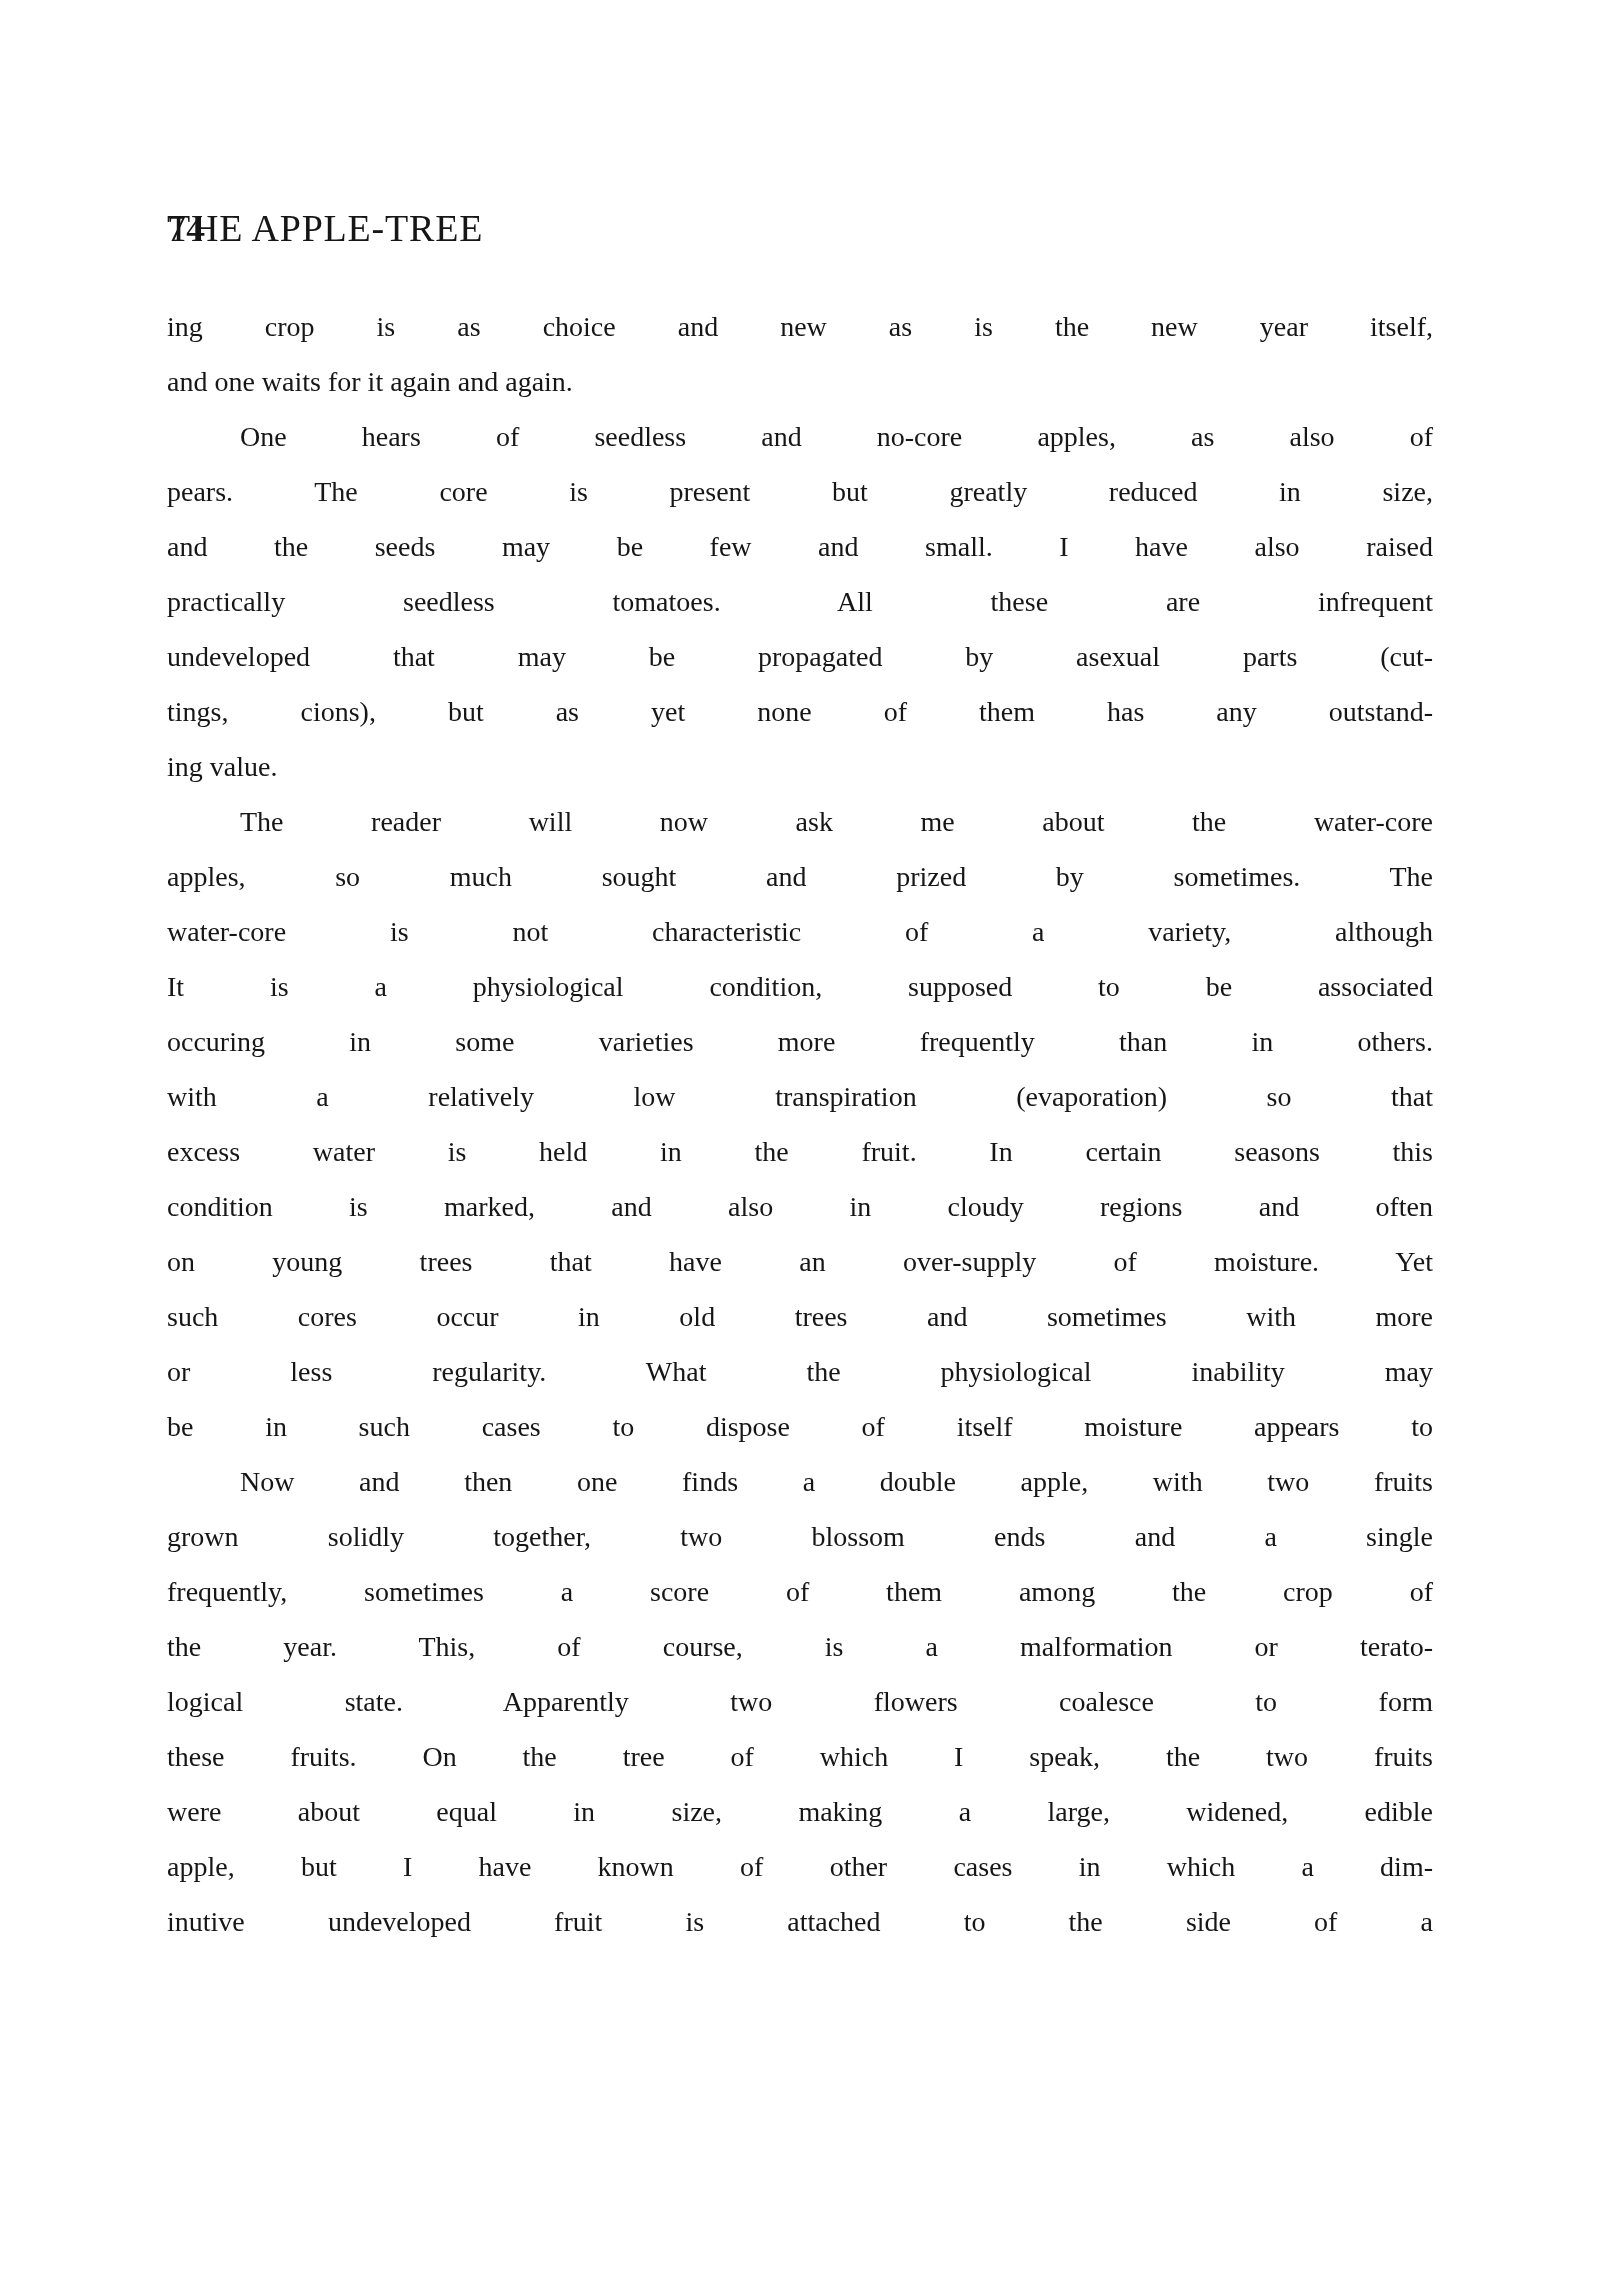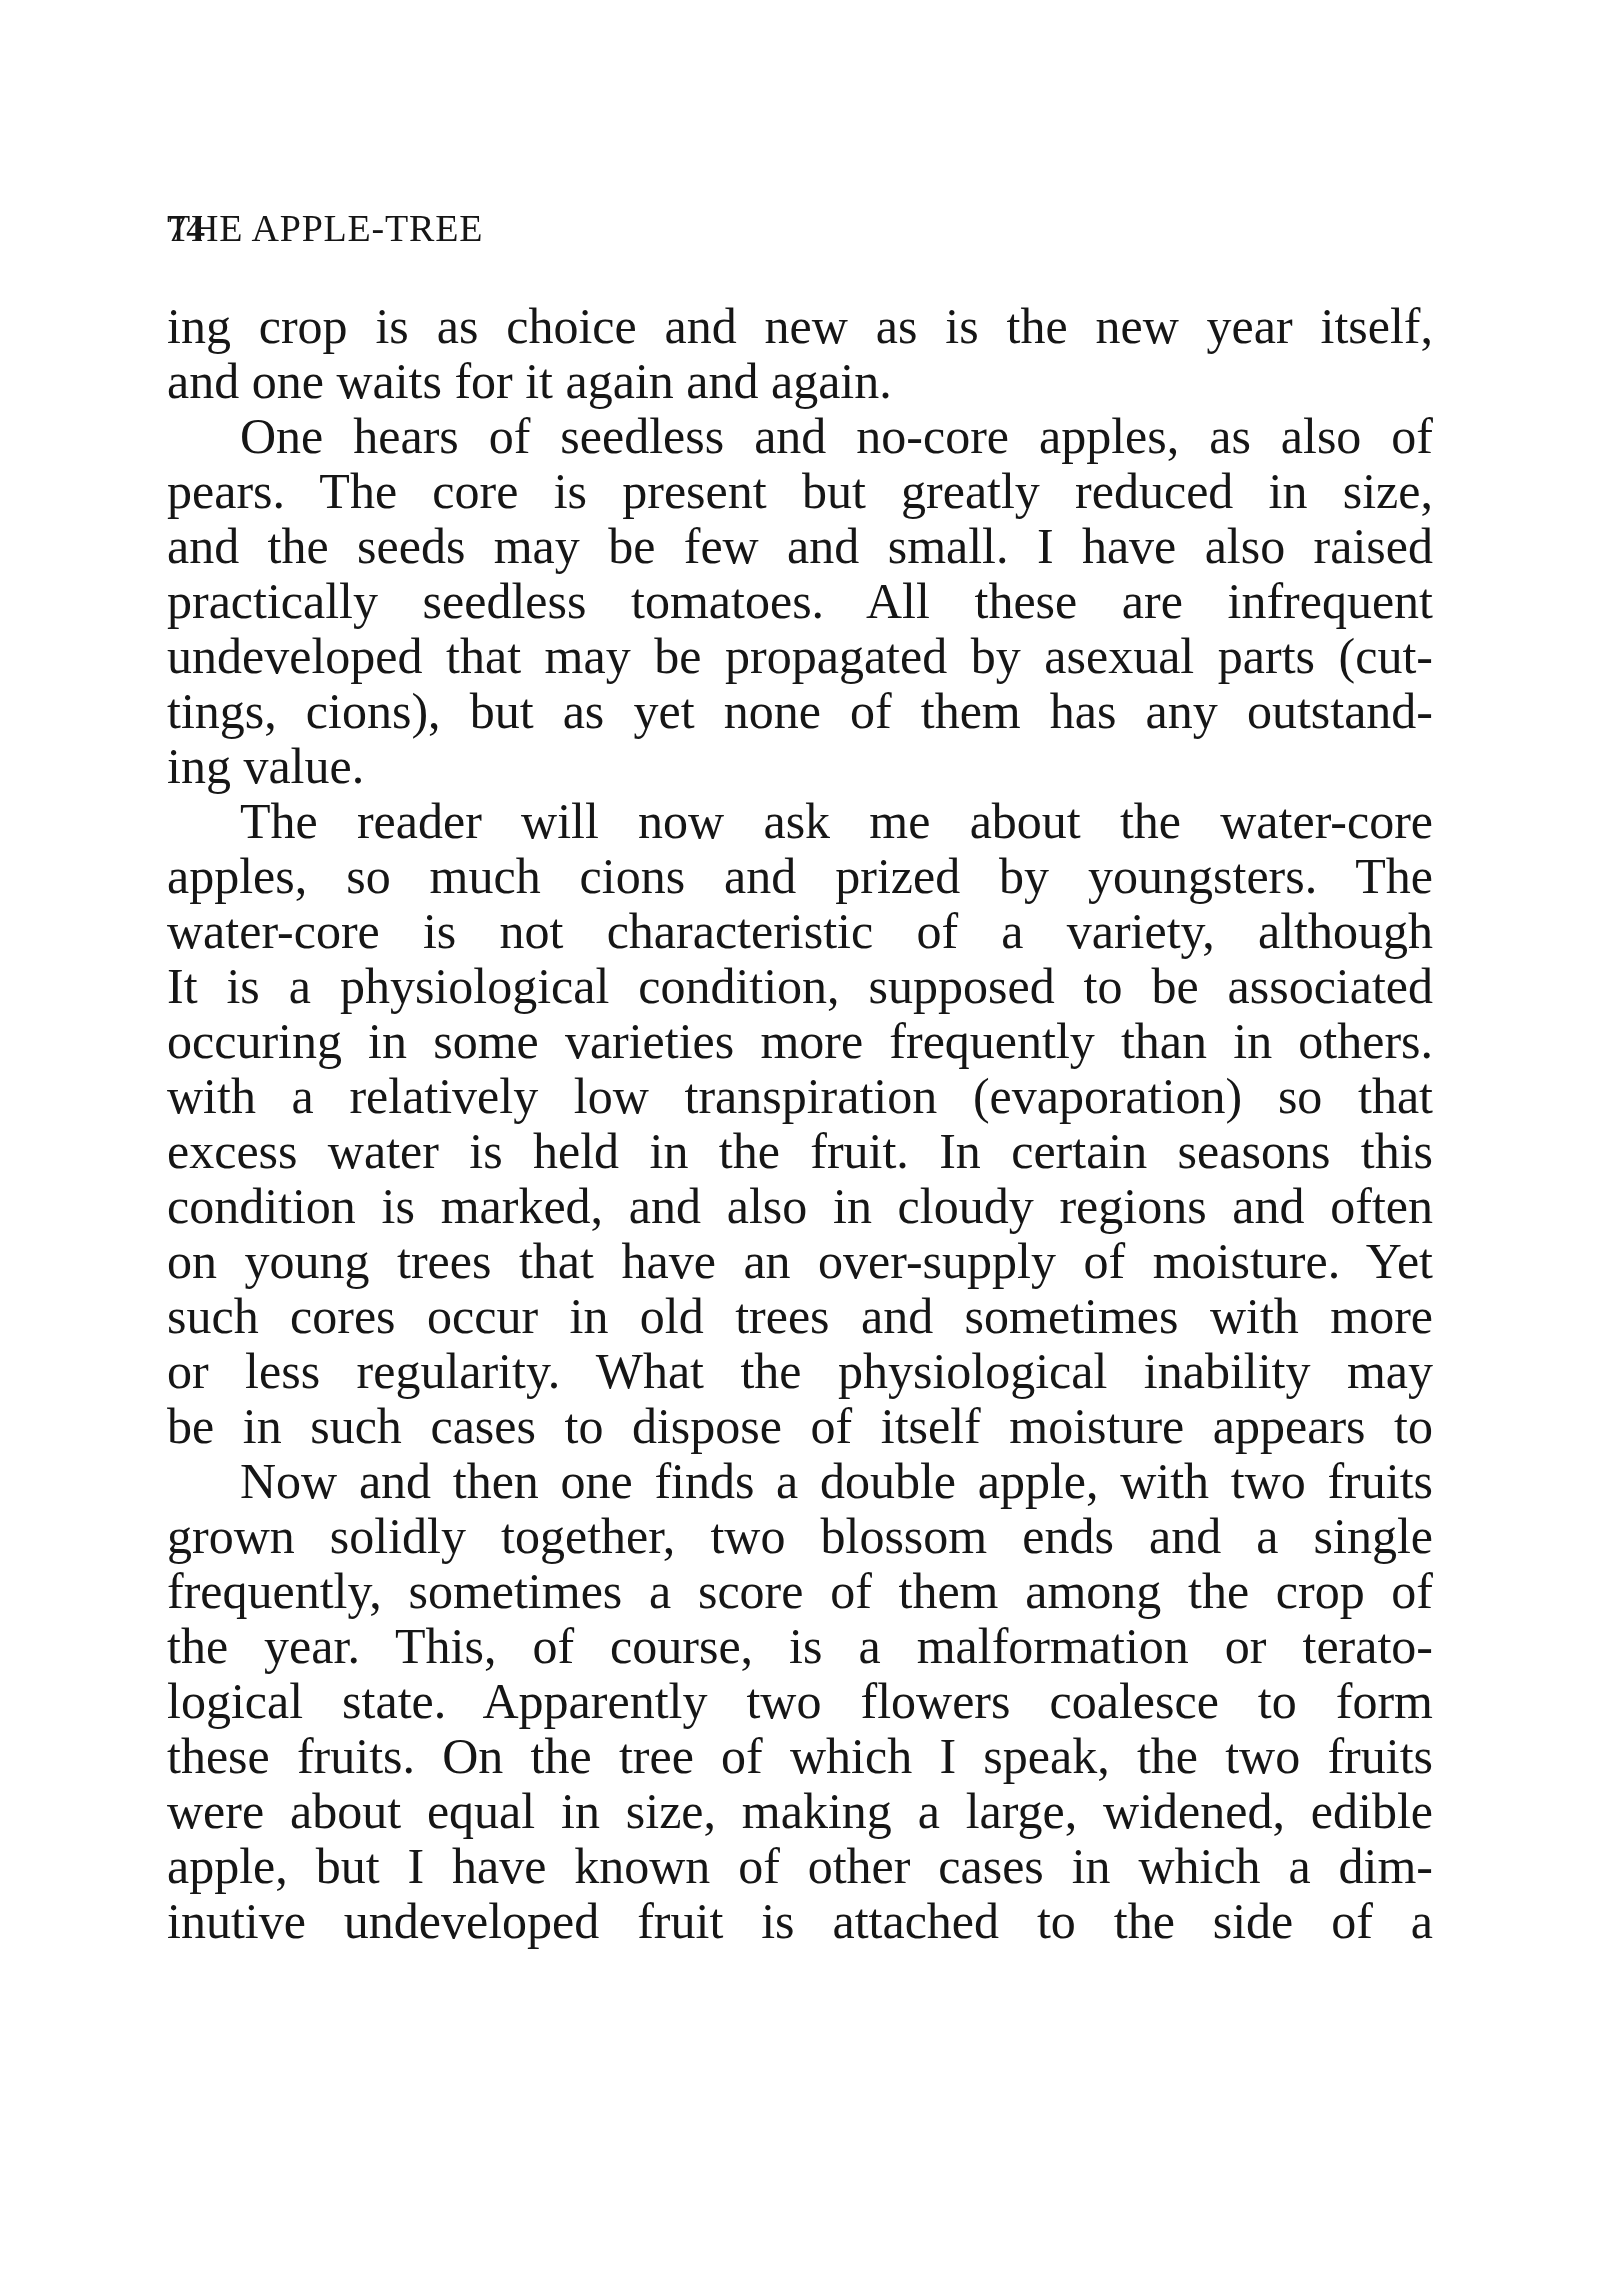--- a/index.html
+++ b/index.html
@@ -9,7 +9,7 @@
   .header { position: absolute; left: 167px; top: 206px; width: 1262px; height: 49px; font-size: 38px; }
   .page-number { position: absolute; left: 0; top: 0; }
   .running-title { position: absolute; left: 0; right: 0; top: 0; letter-spacing: 0.8px; }
-  .body-text { position: absolute; left: 167px; top: 299px; width: 1266px; font-size: 50px; }
+  .body-text { position: absolute; left: 167px; top: 299px; width: 1266px; font-size: 28px; }
   .line { height: 55px; line-height: 55px; white-space: nowrap; text-align: justify; text-align-last: justify; overflow: visible; }
   .line.last { text-align-last: left; }
   .line.indent { padding-left: 73px; }

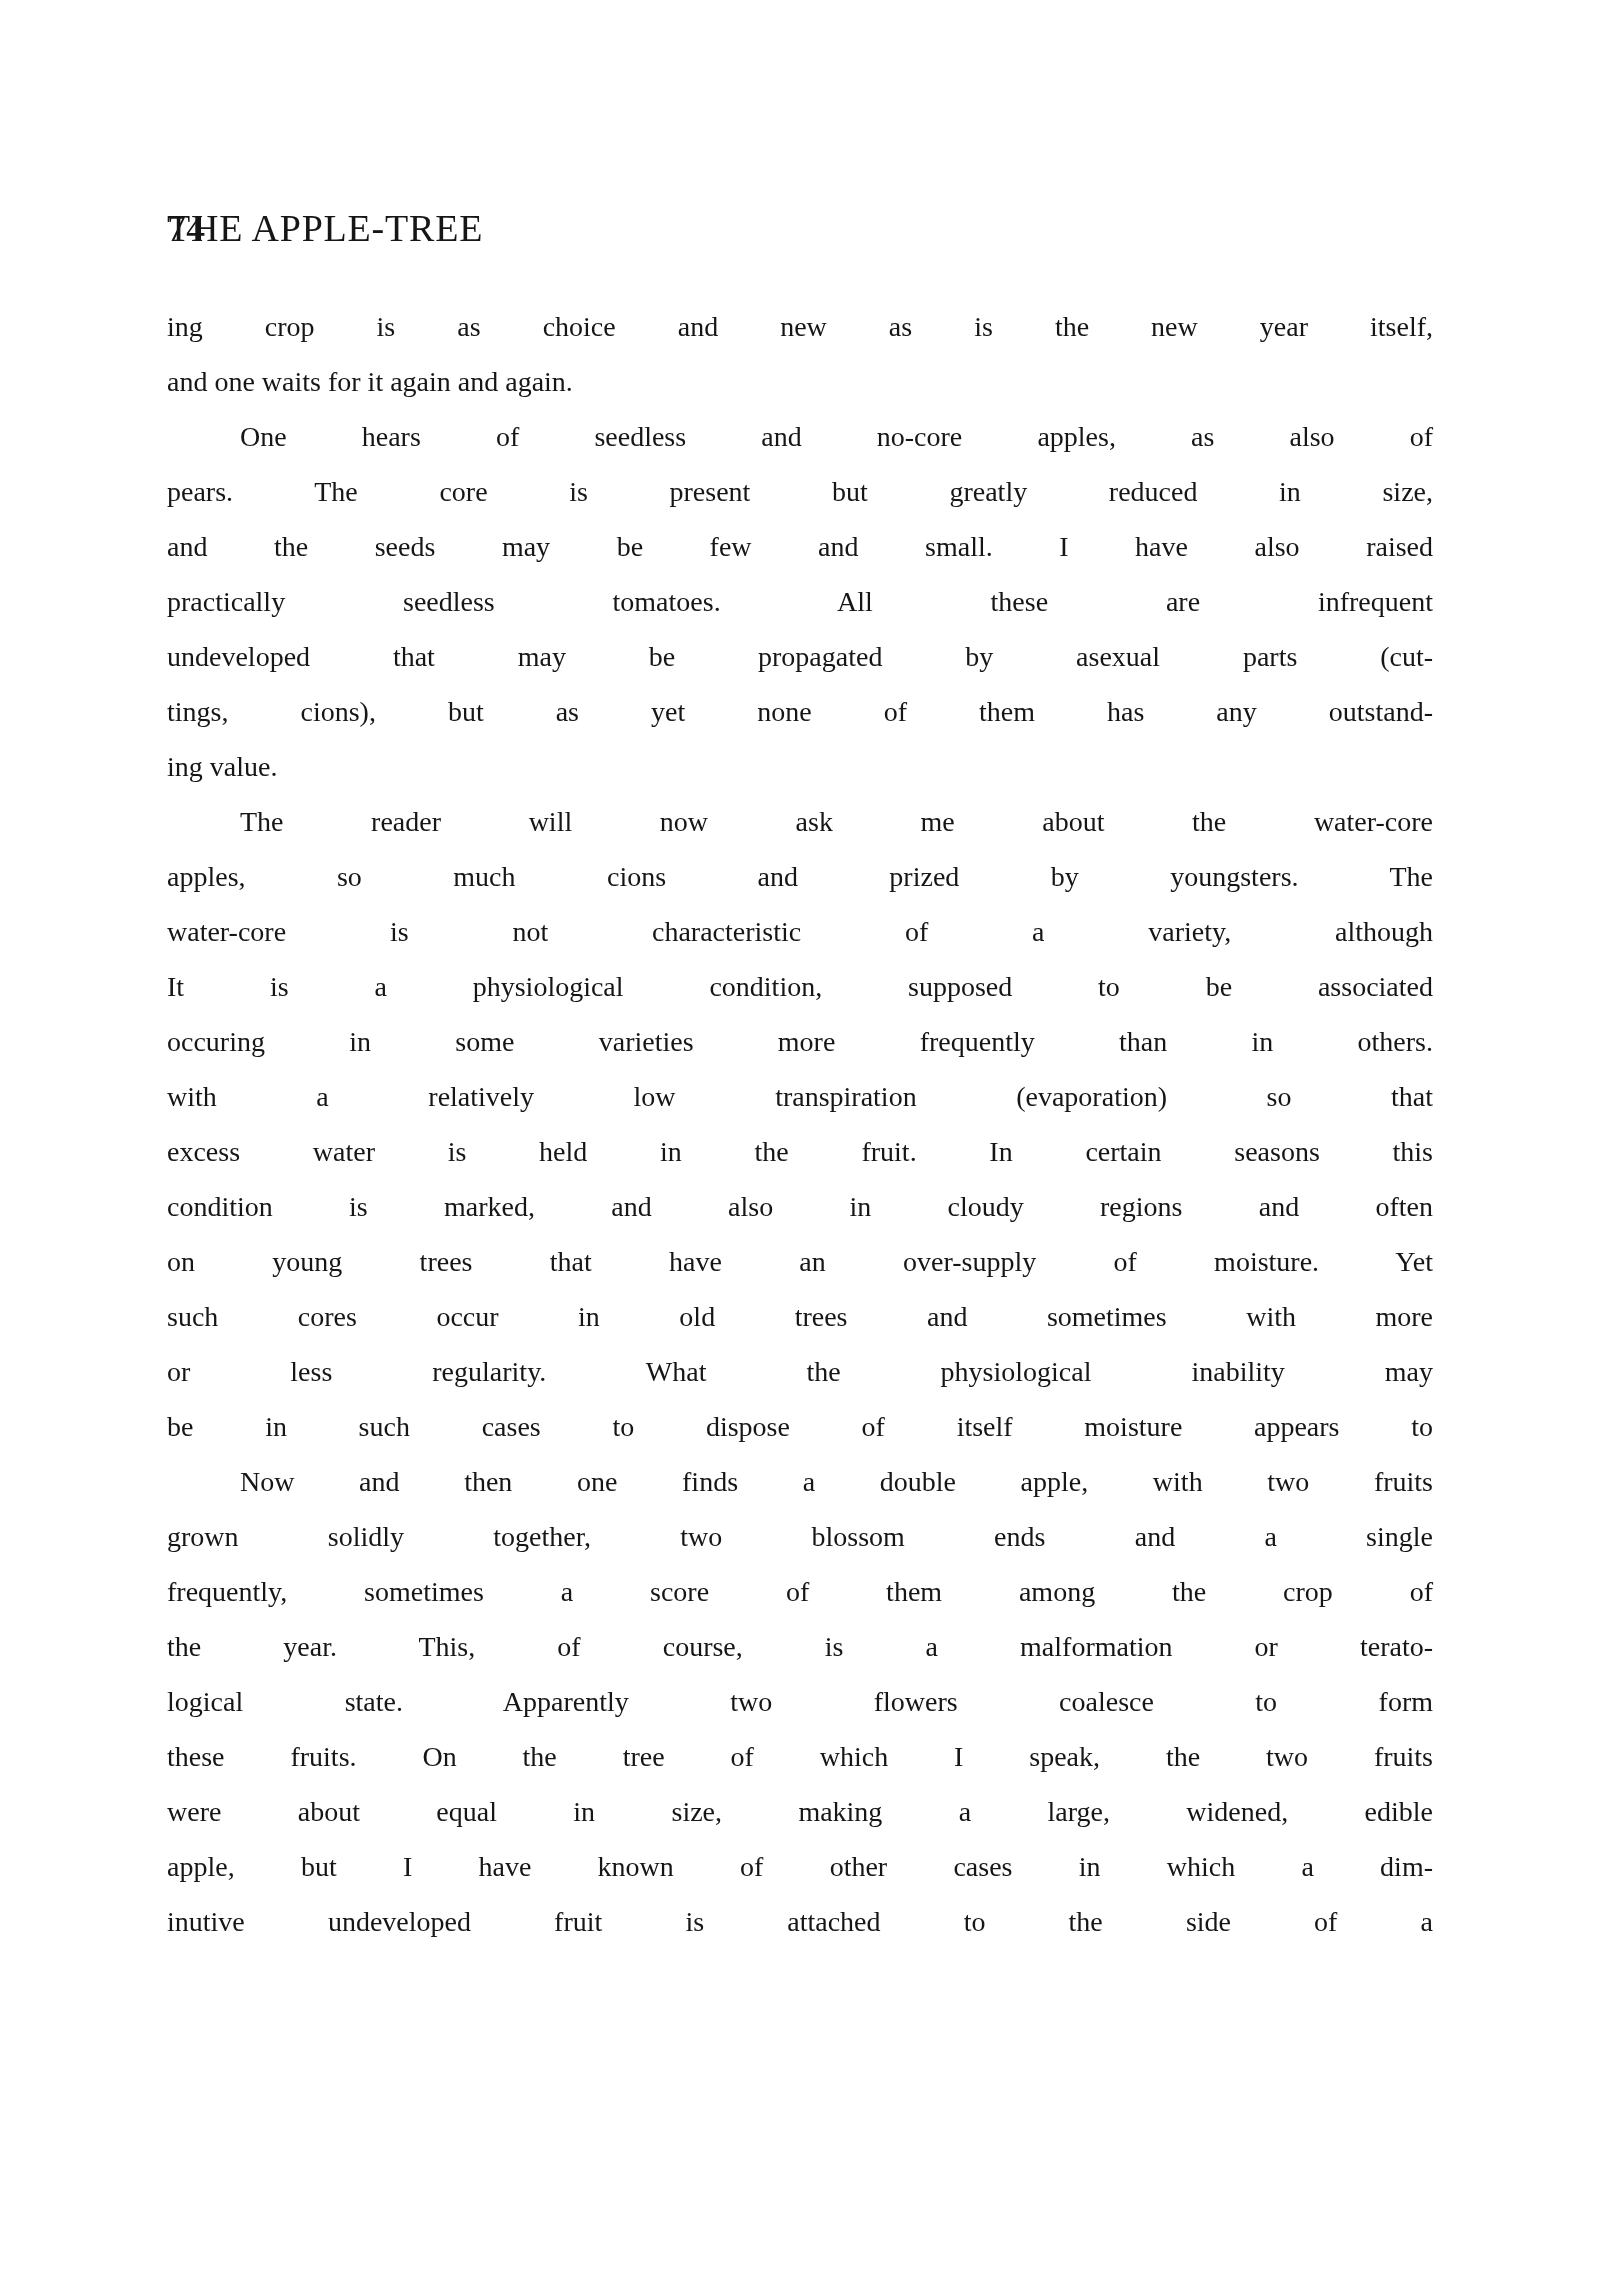--- a/index.html
+++ b/index.html
@@ -39,7 +39,7 @@
       </div>
       <div>
         <div class="line indent">The reader will now ask me about the water-core</div>
-        <div class="line">apples, so much cions and prized by youngsters. The</div>
+        <div class="line">apples, so much sought and prized by sometimes. The</div>
         <div class="line">water-core is not characteristic of a variety, although</div>
         <div class="line">It is a physiological condition, supposed to be associated</div>
         <div class="line">occuring in some varieties more frequently than in others.</div>

